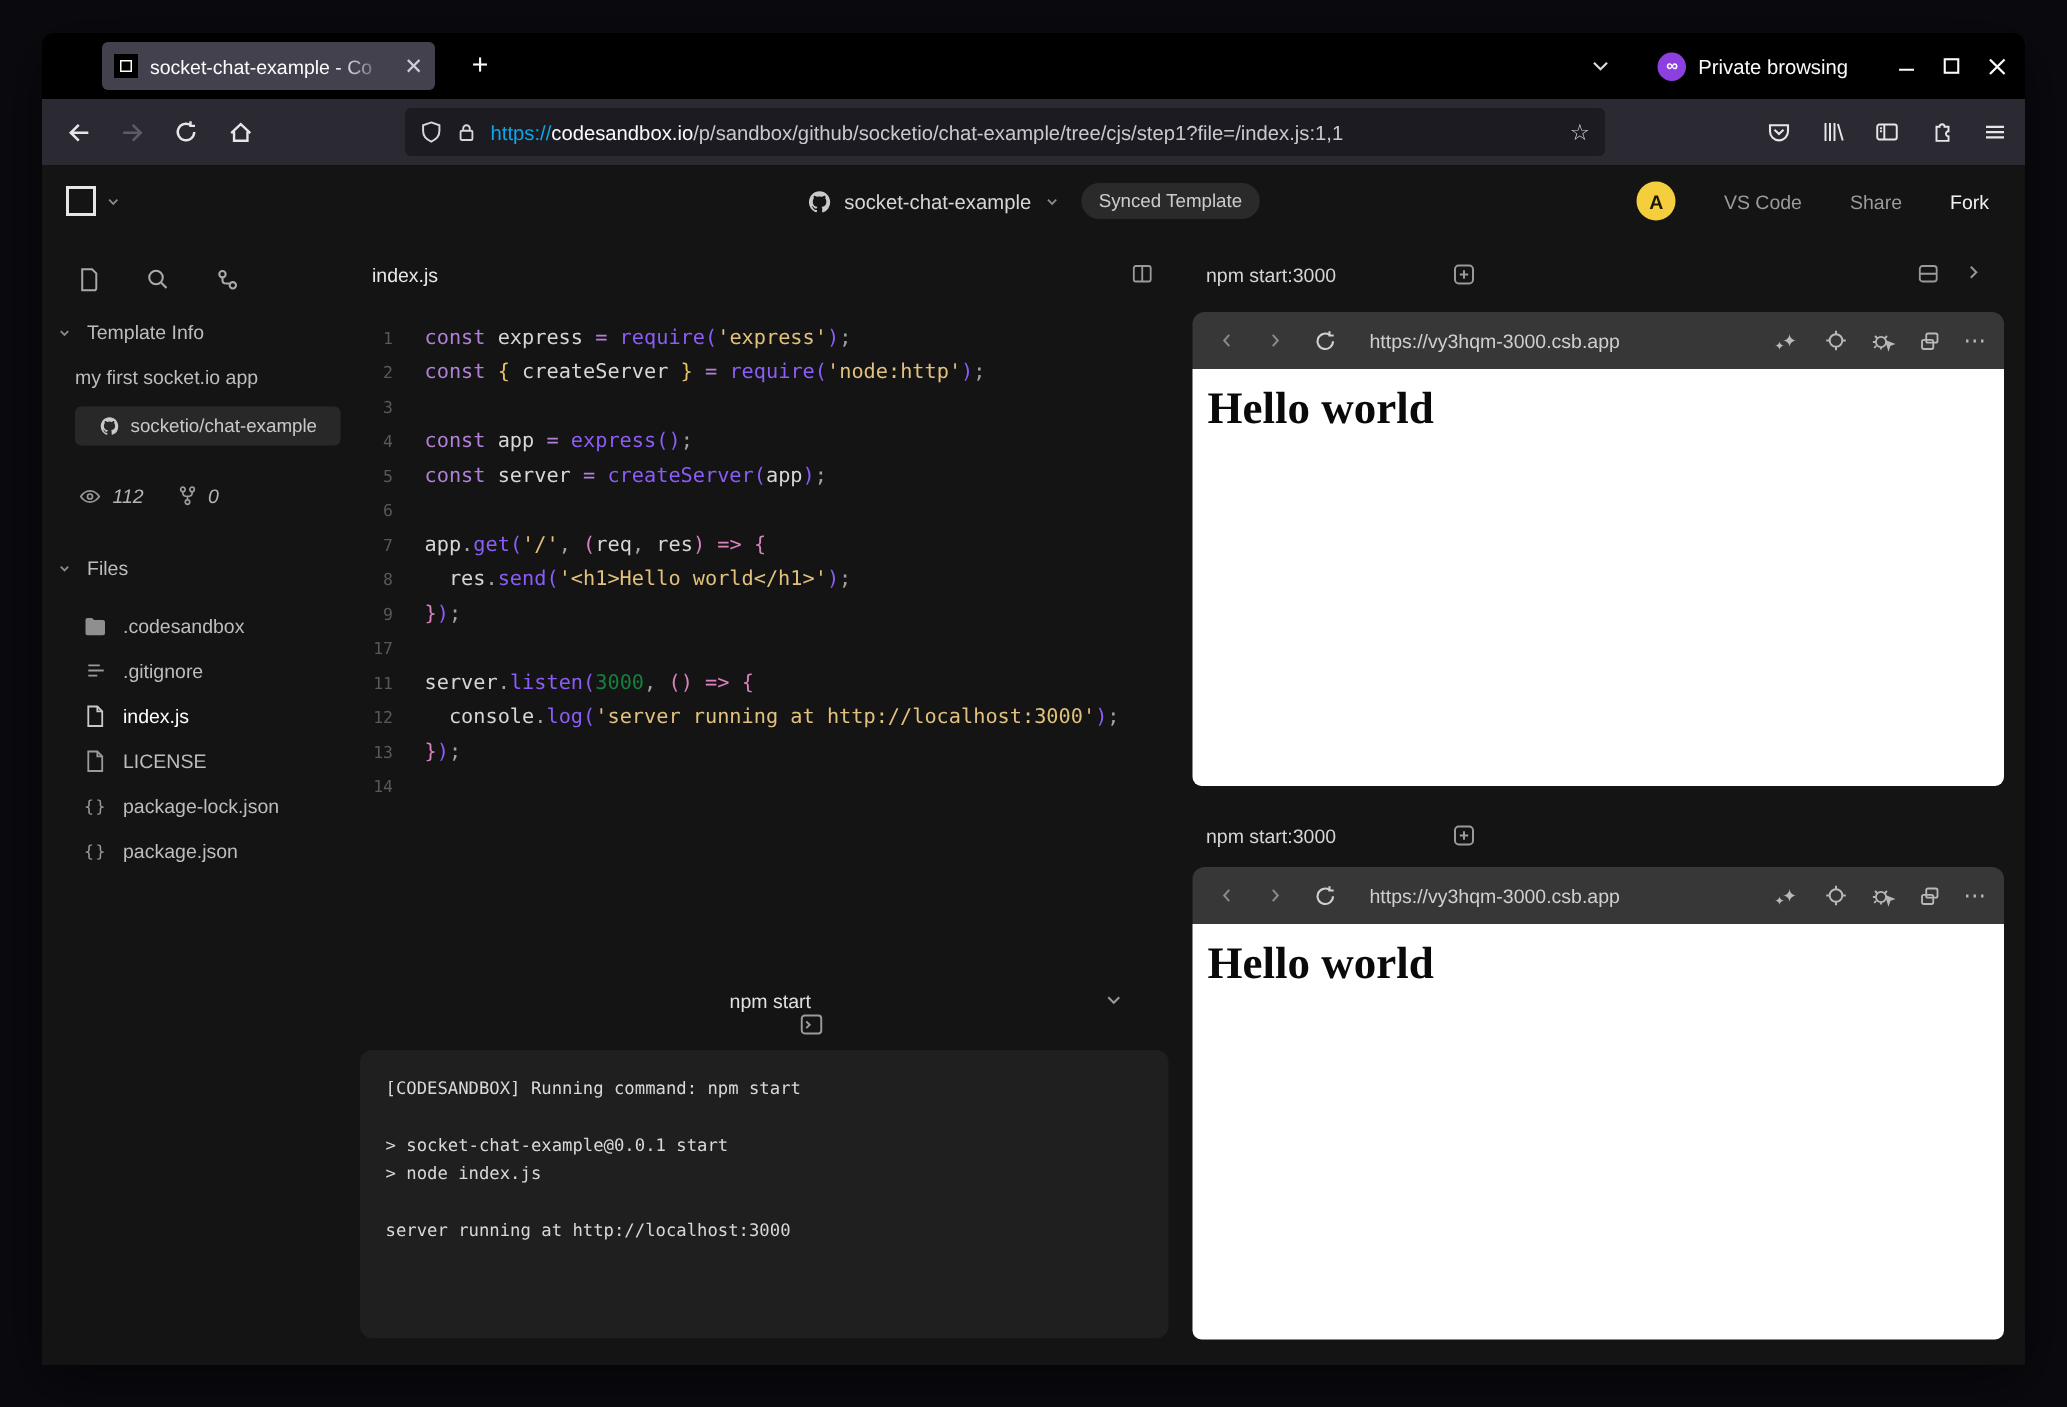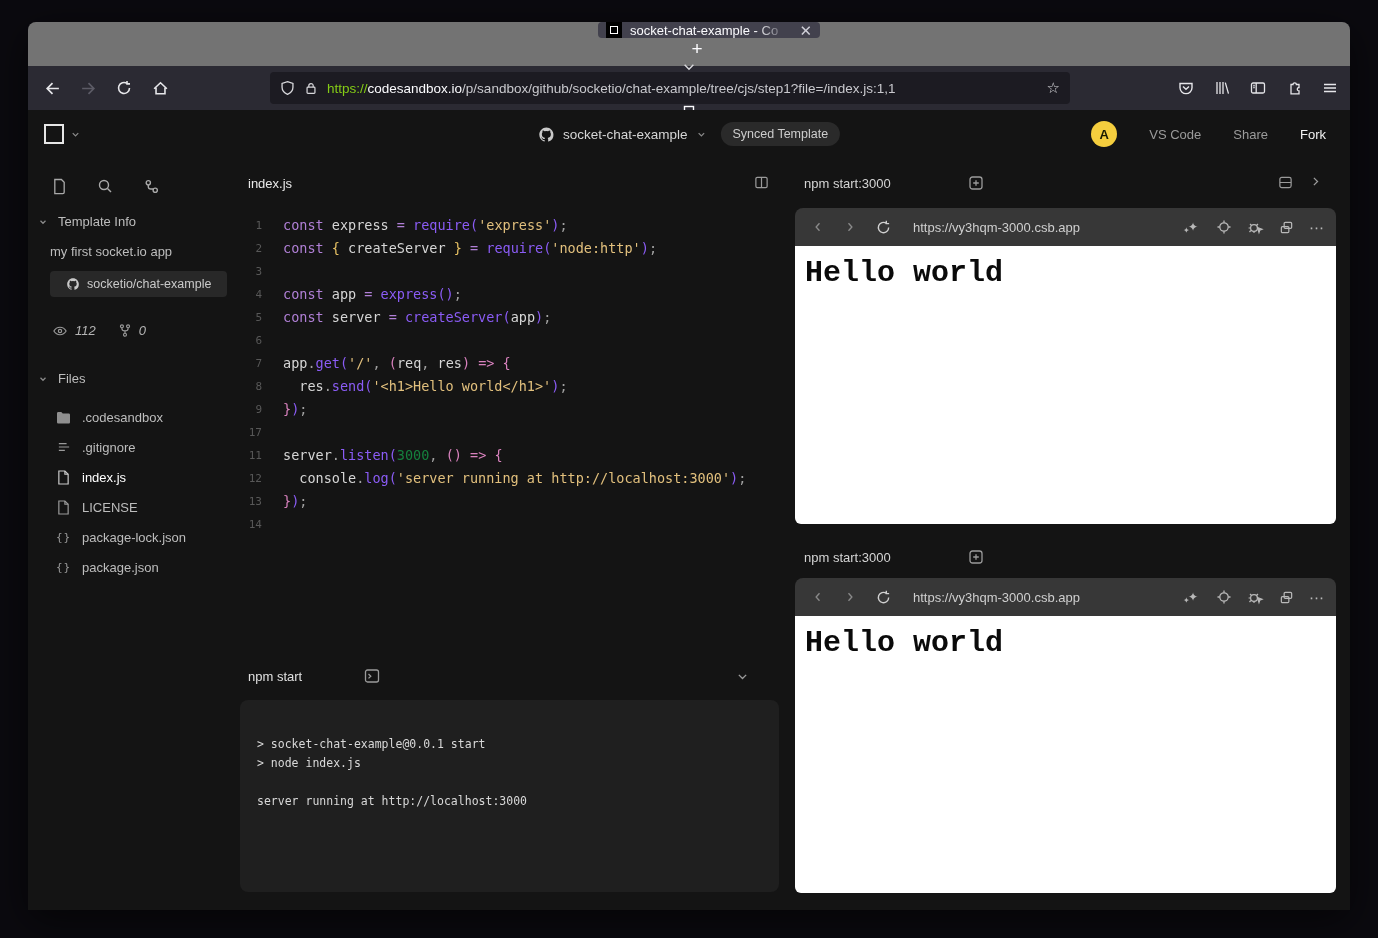--- a/index.html
+++ b/index.html
@@ -11,7 +11,7 @@
          border-radius:8px 8px 0 0; overflow:hidden; background:#141414; box-shadow:0 10px 40px rgba(0,0,0,.6); }
 
   
-  .tabbar { height:44px; background:#737373; display:flex; align-items:center;flex-direction:column; }
+  .tabbar { height:44px; background:#000000; display:flex; align-items:center; }
   .tab { margin-left:40px; width:222px; height:32px; background:#42414D; border-radius:4px;
          display:flex; align-items:center; padding:0 8px; gap:8px; color:#FBFBFE; font-size:13px; }
   .favicon { width:16px; height:16px; background:#000; display:grid; place-items:center; flex:none; }

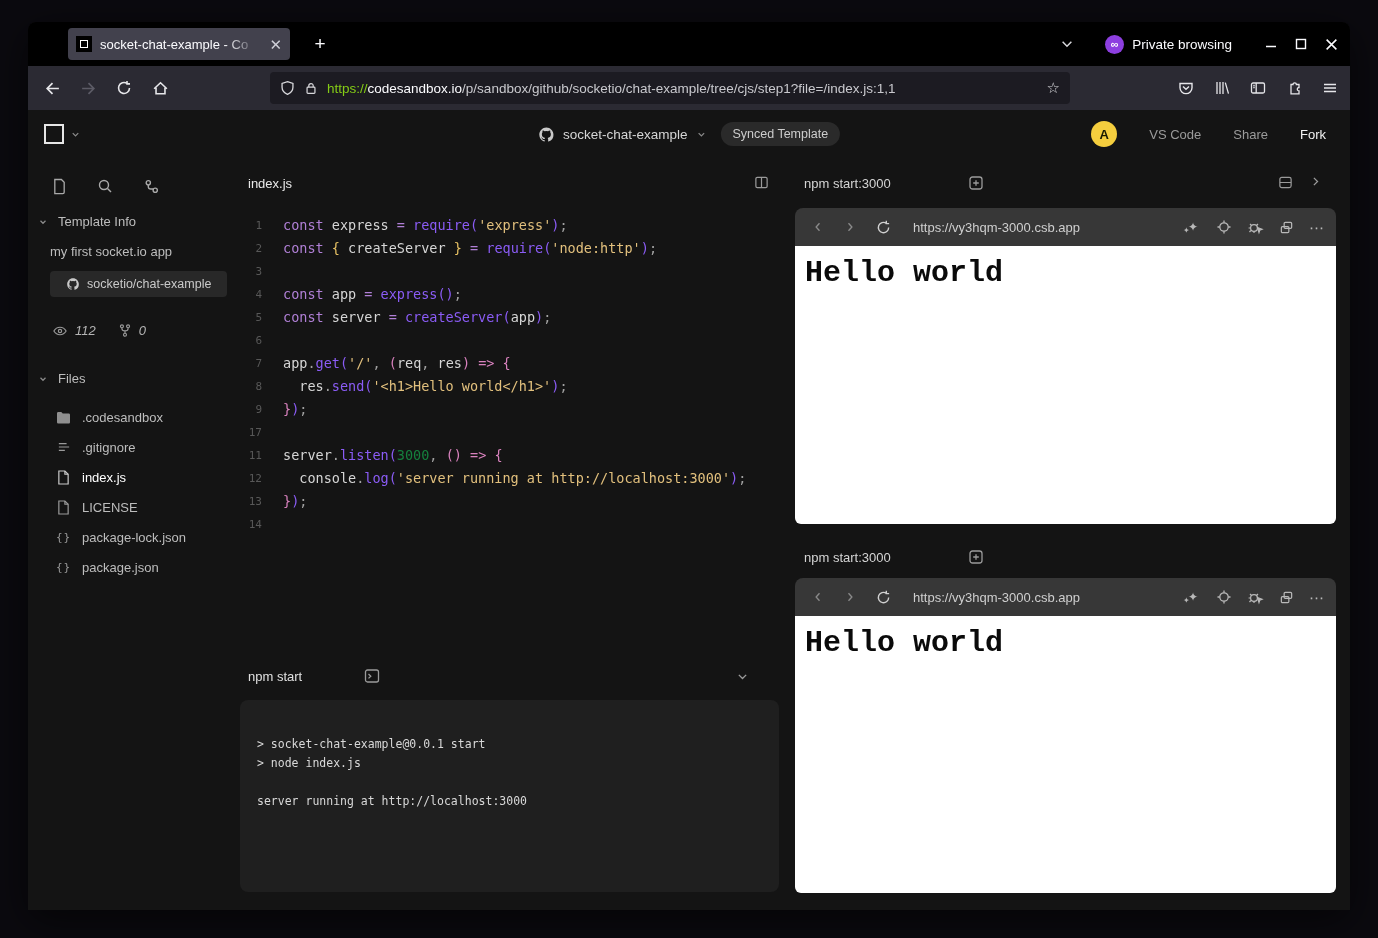--- a/index.html
+++ b/index.html
@@ -38,7 +38,7 @@
   .urlbar { margin-left:96px; width:800px; height:32px; background:#1C1B22; border-radius:4px;
             display:flex; align-items:center; padding:0 10px; gap:9px; }
   .url-text { flex:1; font-size:13.5px; color:#C9C9CE; white-space:nowrap; overflow:hidden; }
-  .url-text .scheme { color:#84cc16; }
+  .url-text .scheme { color:#0ea5e9; }
   .url-text .domain { color:#FBFBFE; }
   .nav-right { margin-left:auto; margin-right:6px; display:flex; gap:8px; }
 

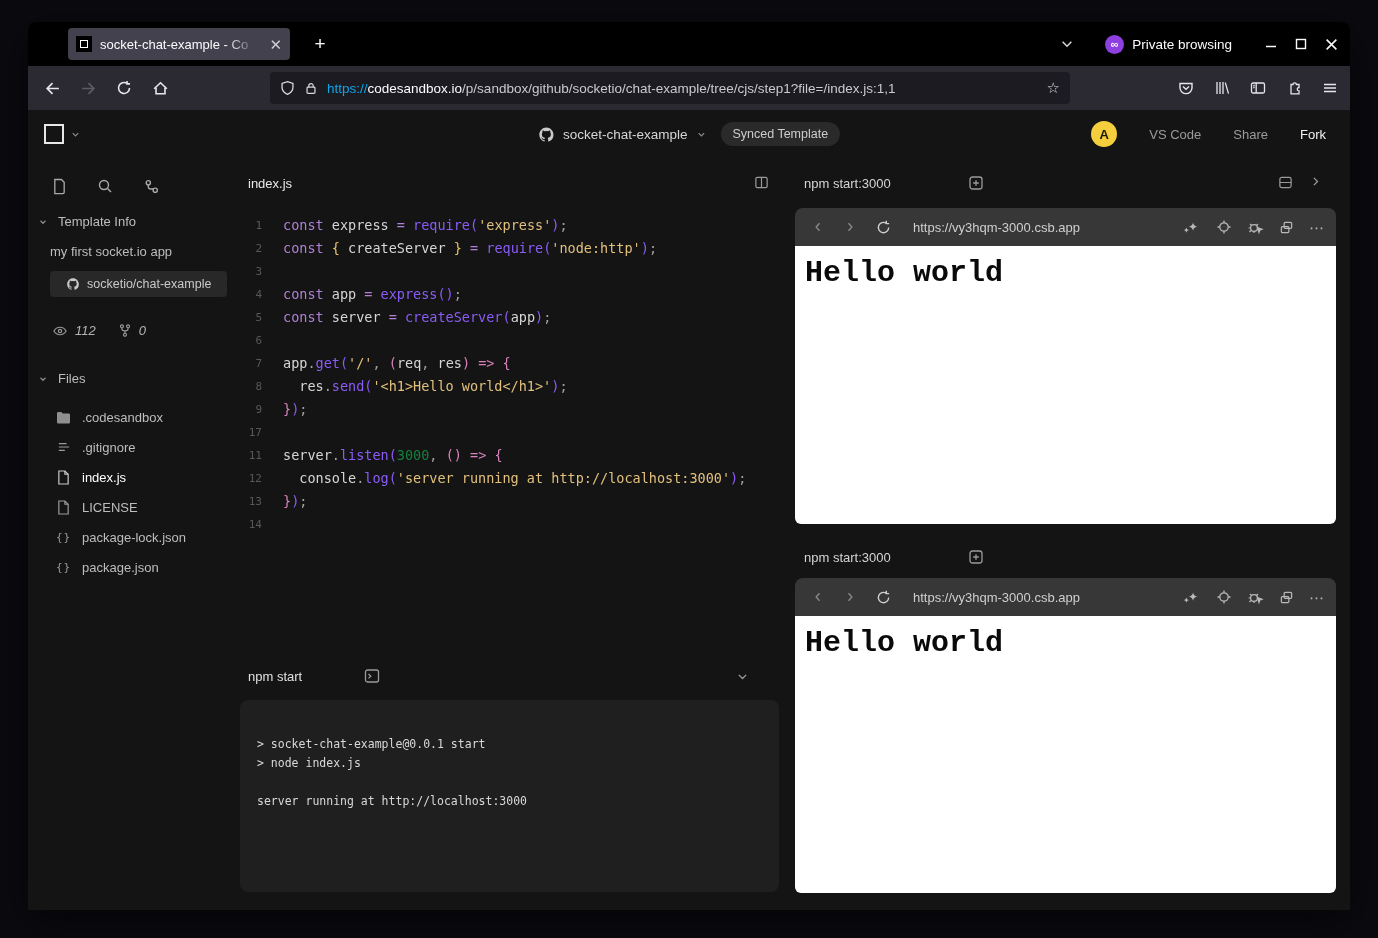--- a/index.html
+++ b/index.html
@@ -111,7 +111,7 @@
   .pv-url { margin-left:8px; color:#CFCFCF; font-size:13px; white-space:nowrap; }
   .pv-tools { margin-left:auto; display:flex; align-items:center; gap:15px; color:#B9B9B9; }
   .pv-white { position:absolute; left:0; width:541px; background:#FFFFFF; border-radius:0 0 6px 6px; overflow:hidden; }
-  .pv-white h1 { margin:10px 0 0 10px; font-family:Liberation Mono, monospace;
+  .pv-white h1 { margin:10px 0 0 10px; font-family:Liberation Serif, serif;
                  font-weight:bold; font-size:30px; color:#0A0A0A; }
 
   .p1-strip { top:0; height:50px; } .p1-strip .pv-strip-right { top:17px; }

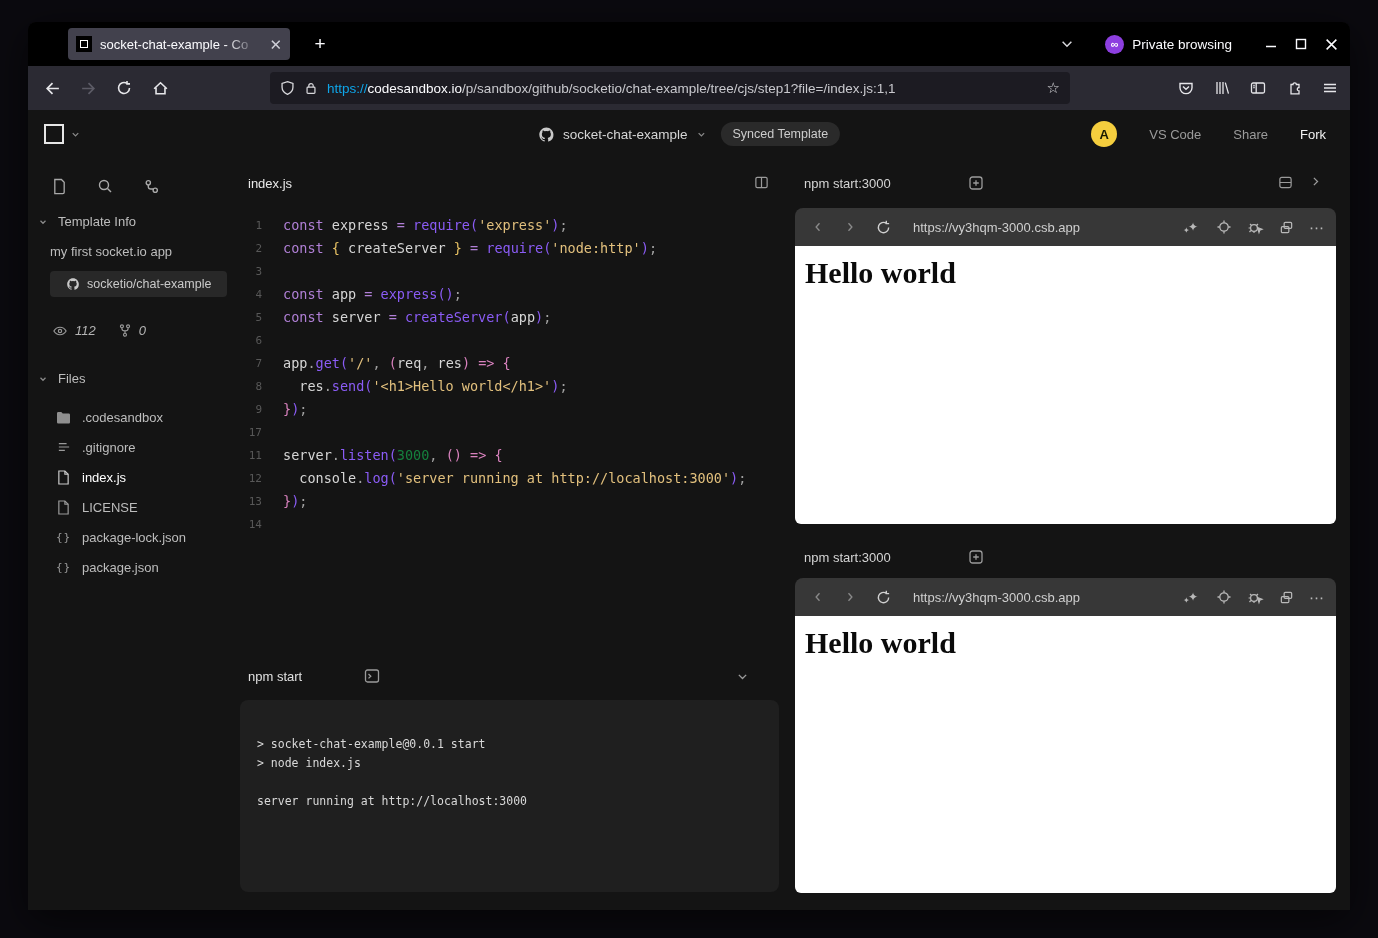--- a/index.html
+++ b/index.html
@@ -89,7 +89,7 @@
   .tk-num { color:#15803d; } .tk-pk { color:#D982BE; } .tk-pn { color:#A2A2A2; }
   .tk-pl { color:#D6D6D6; } .tk-br { color:#E8C264; }
 
-  .term-head { position:absolute; top:502px; left:0; width:539px; height:32px; display:flex; align-items:center; }
+  .term-head { position:absolute; top:502px; left:0; width:539px; height:32px; display:flex; align-items:center;flex-direction:column; }
   .term-tab-label { margin-left:8px; color:#E0E0E0; font-size:13px; }
   .term-icon { margin-left:62px; color:#9A9A9A; }
   .term-chevron { position:absolute; right:30px; color:#9A9A9A; }

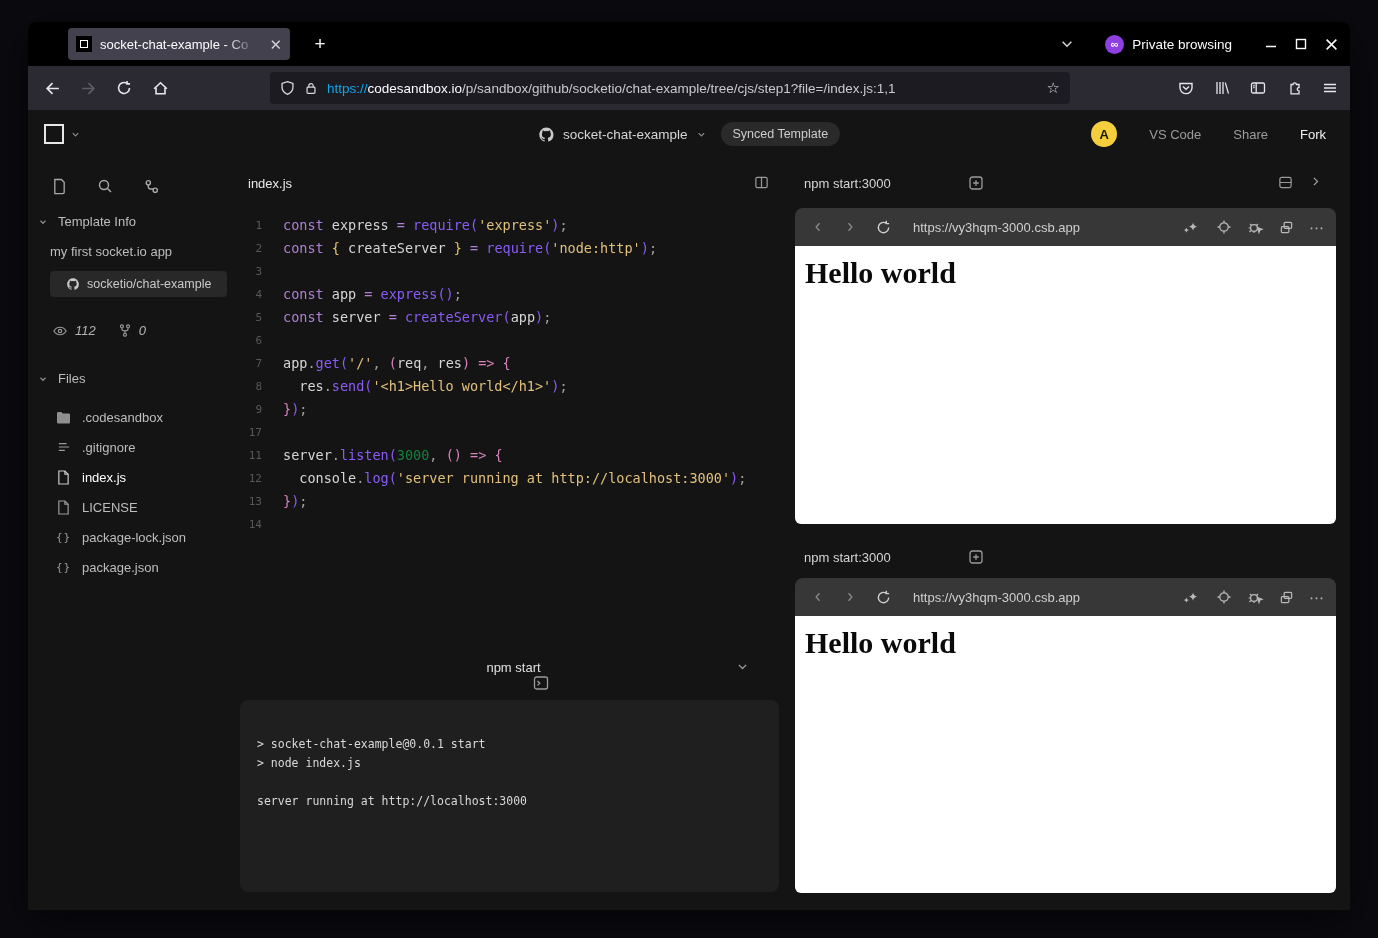--- a/index.html
+++ b/index.html
@@ -412,6 +412,7 @@
             </span>
           </div>
           <div class="term-box">
+              <div class="term-line">[CODESANDBOX] Running command: npm start</div>
               <div class="term-line">&nbsp;</div>
               <div class="term-line">&gt; socket-chat-example@0.0.1 start</div>
               <div class="term-line">&gt; node index.js</div>

